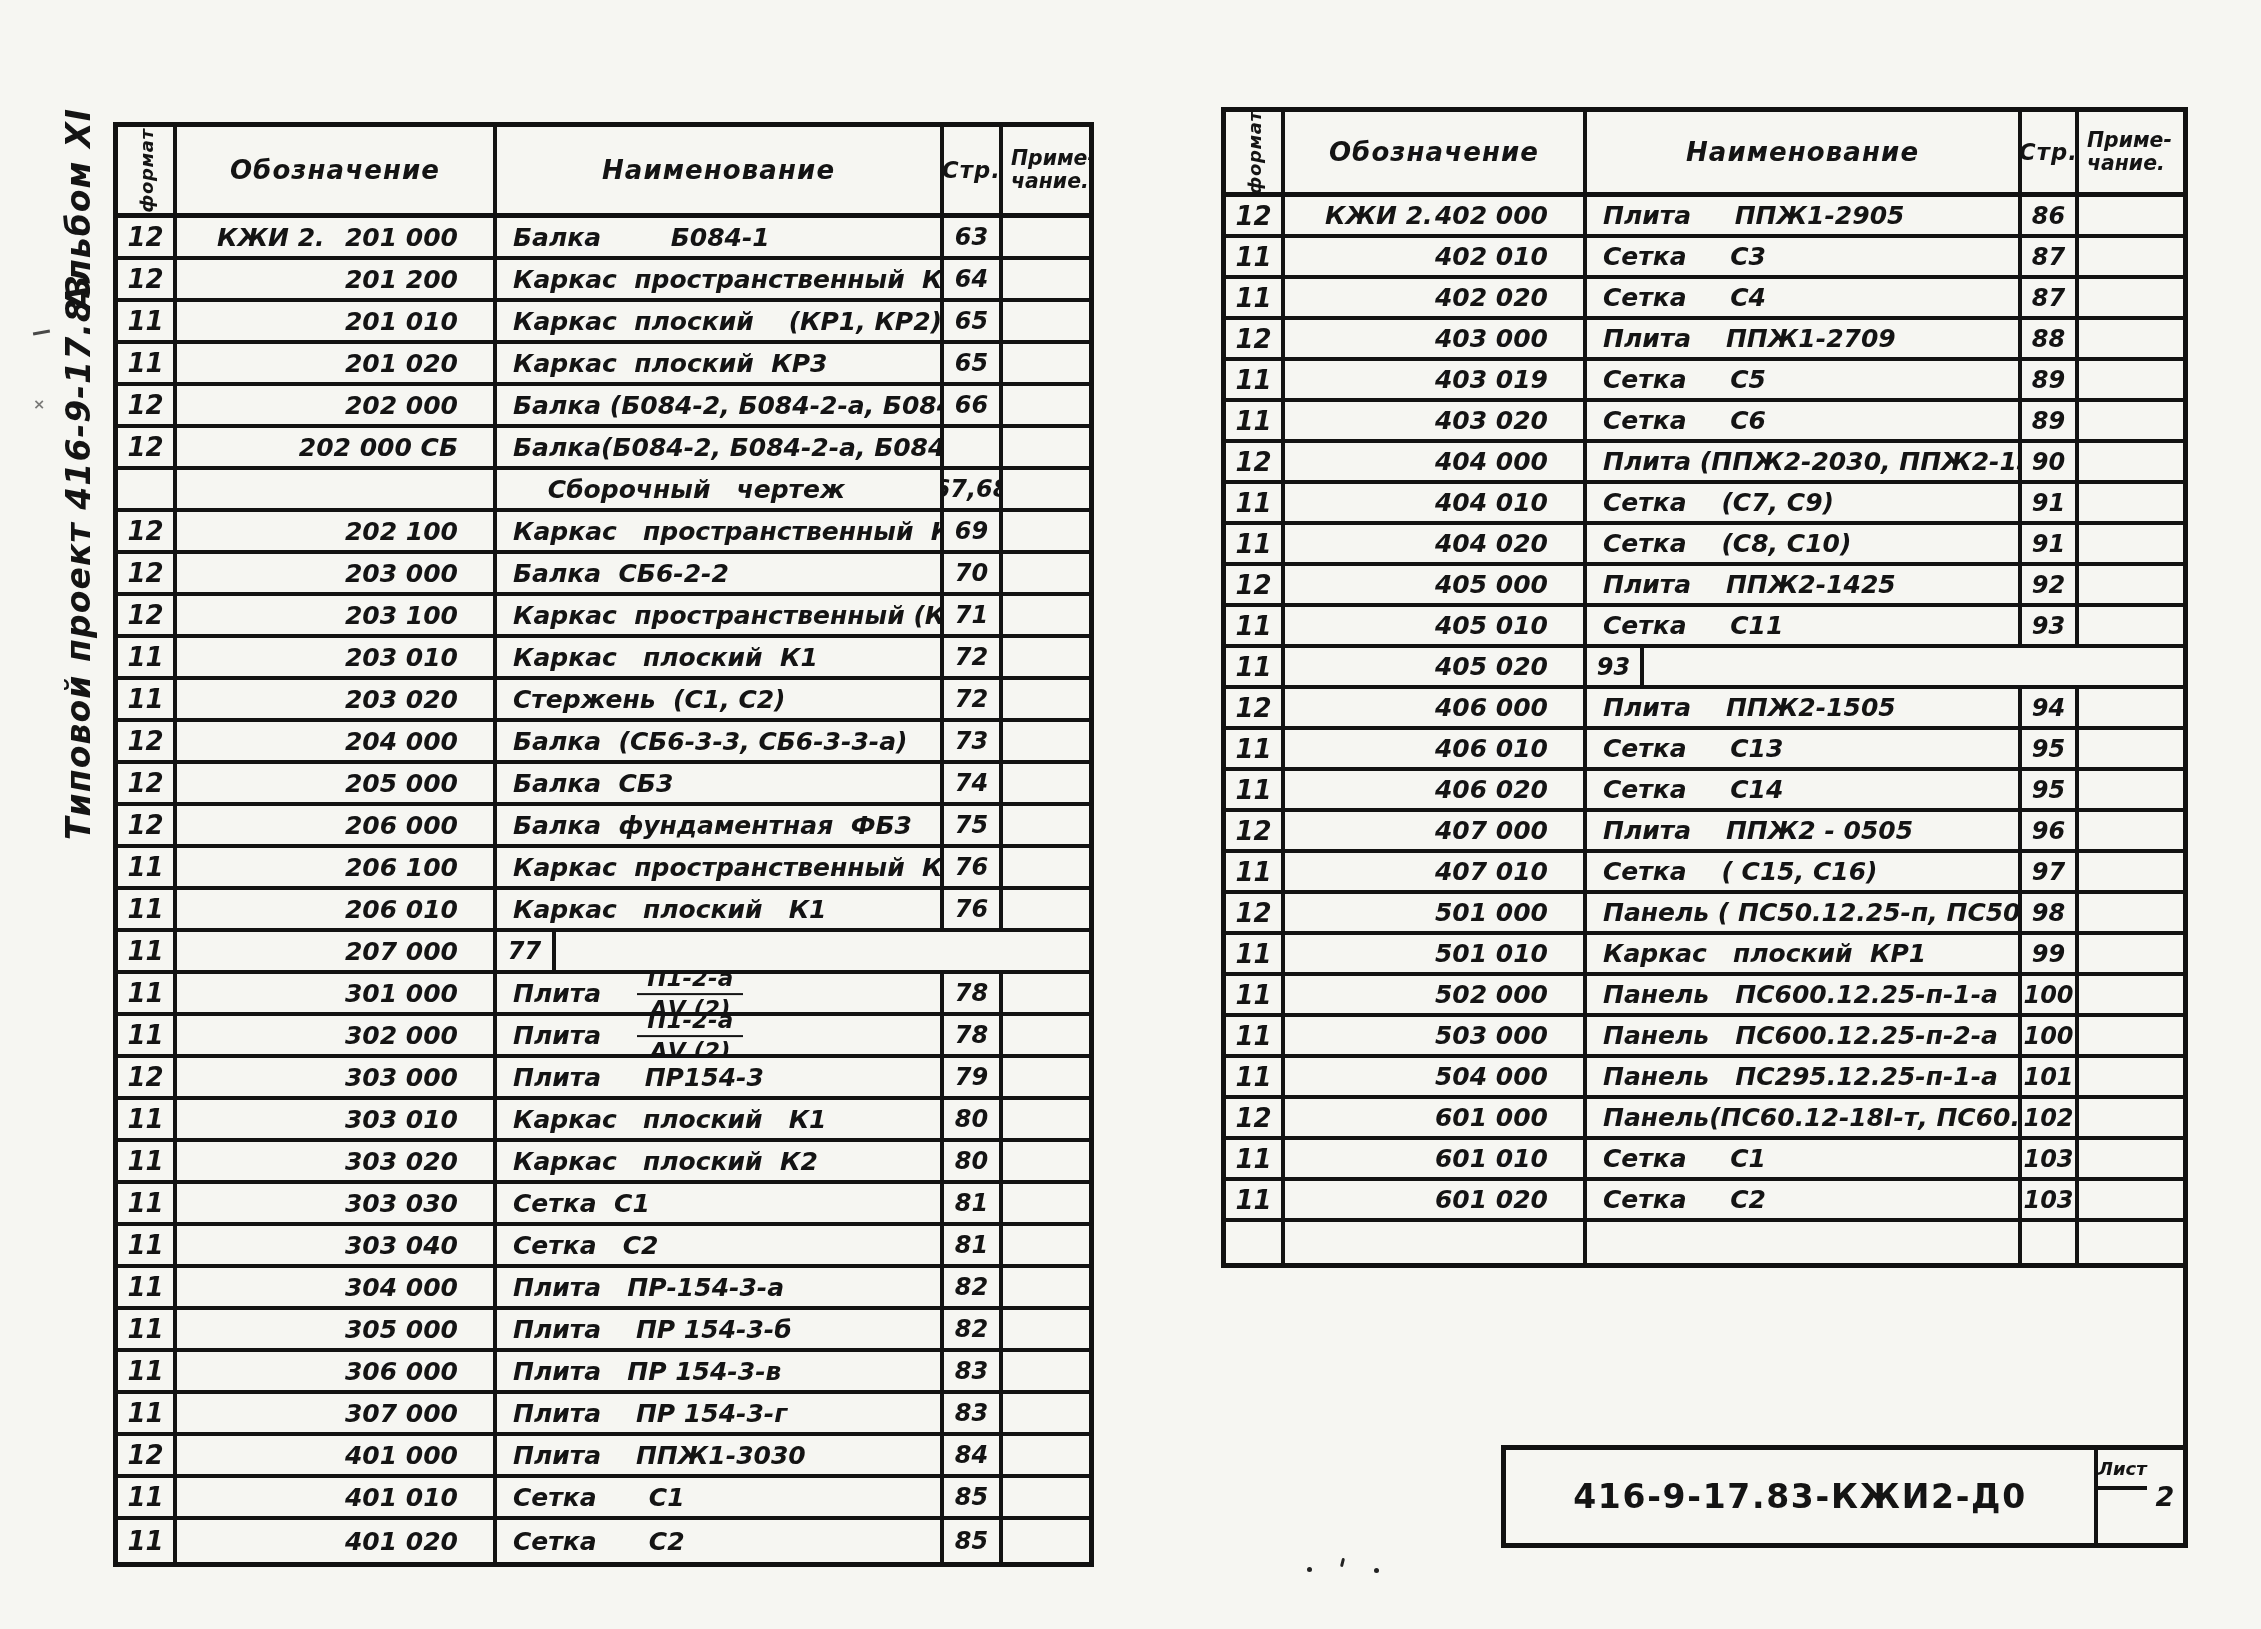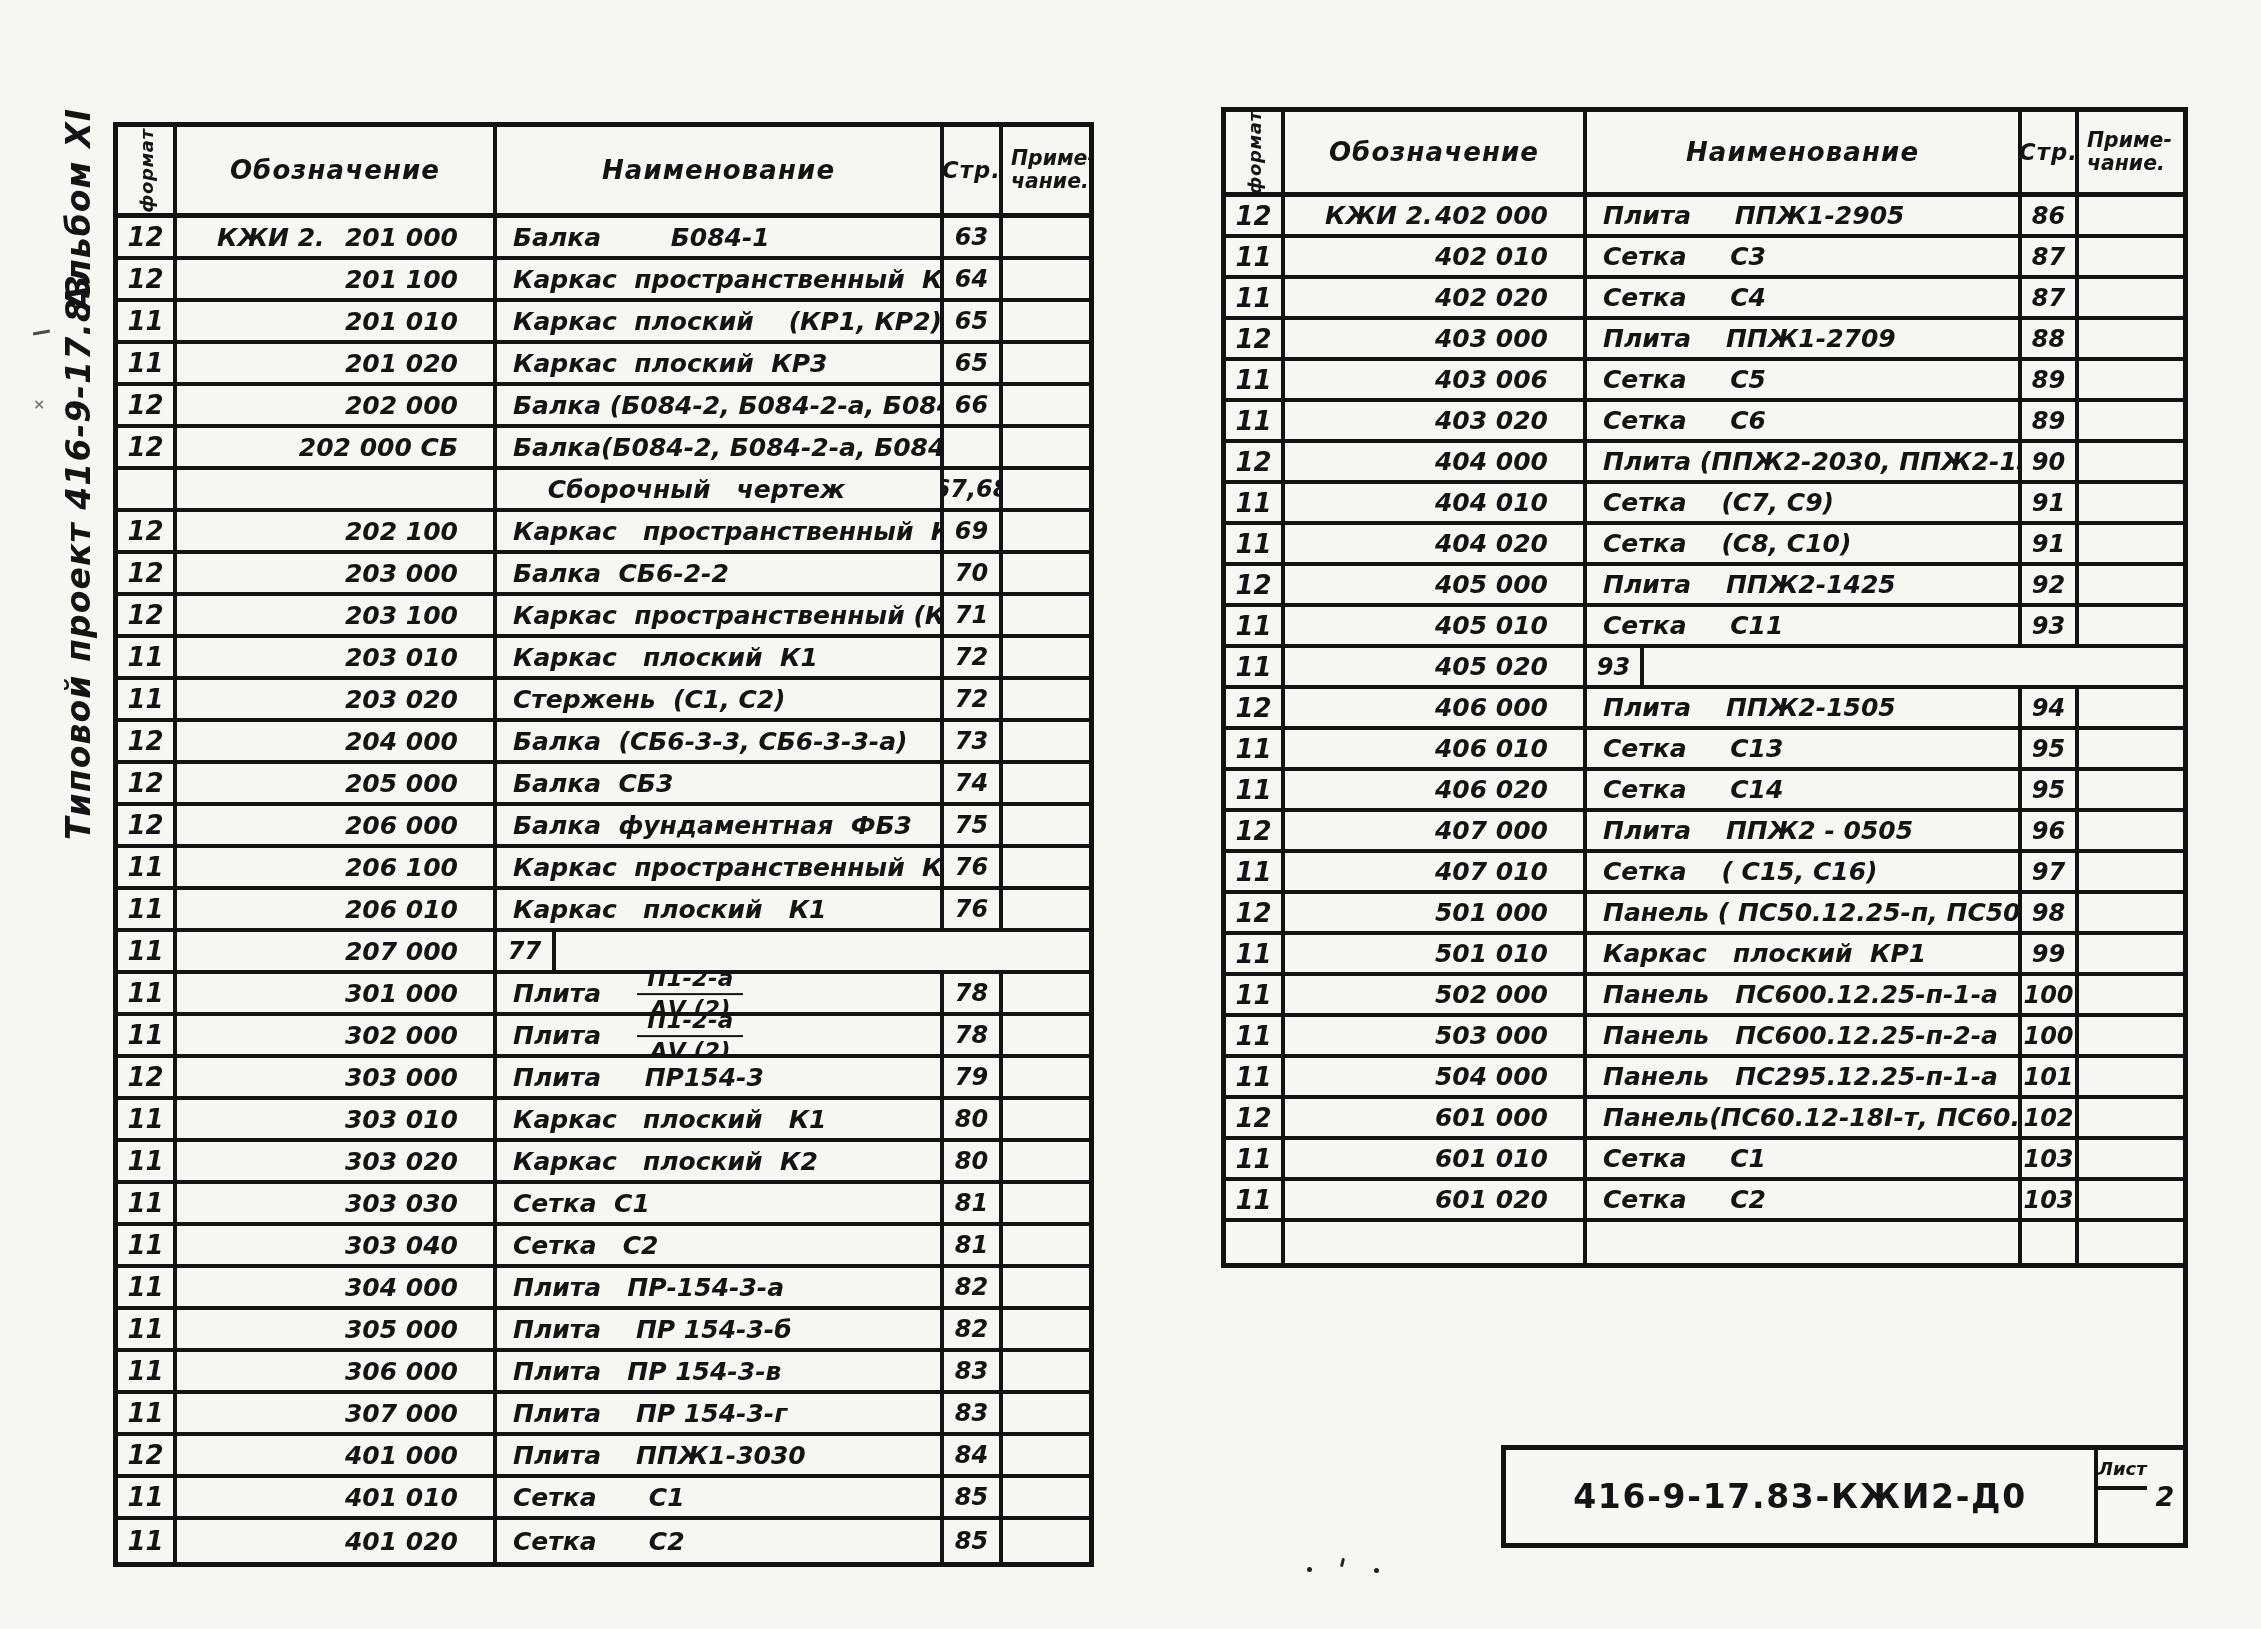--- a/index.html
+++ b/index.html
@@ -130,7 +130,7 @@
       </div>
       <div class="row">
         <div class="c c-f">12</div>
-        <div class="c c-d"><span>201 100</span></div>
+        <div class="c c-d"><span>201 200</span></div>
         <div class="c c-n">Каркас  пространственный  КП1</div>
         <div class="c c-p">64</div>
         <div class="c c-note"></div>

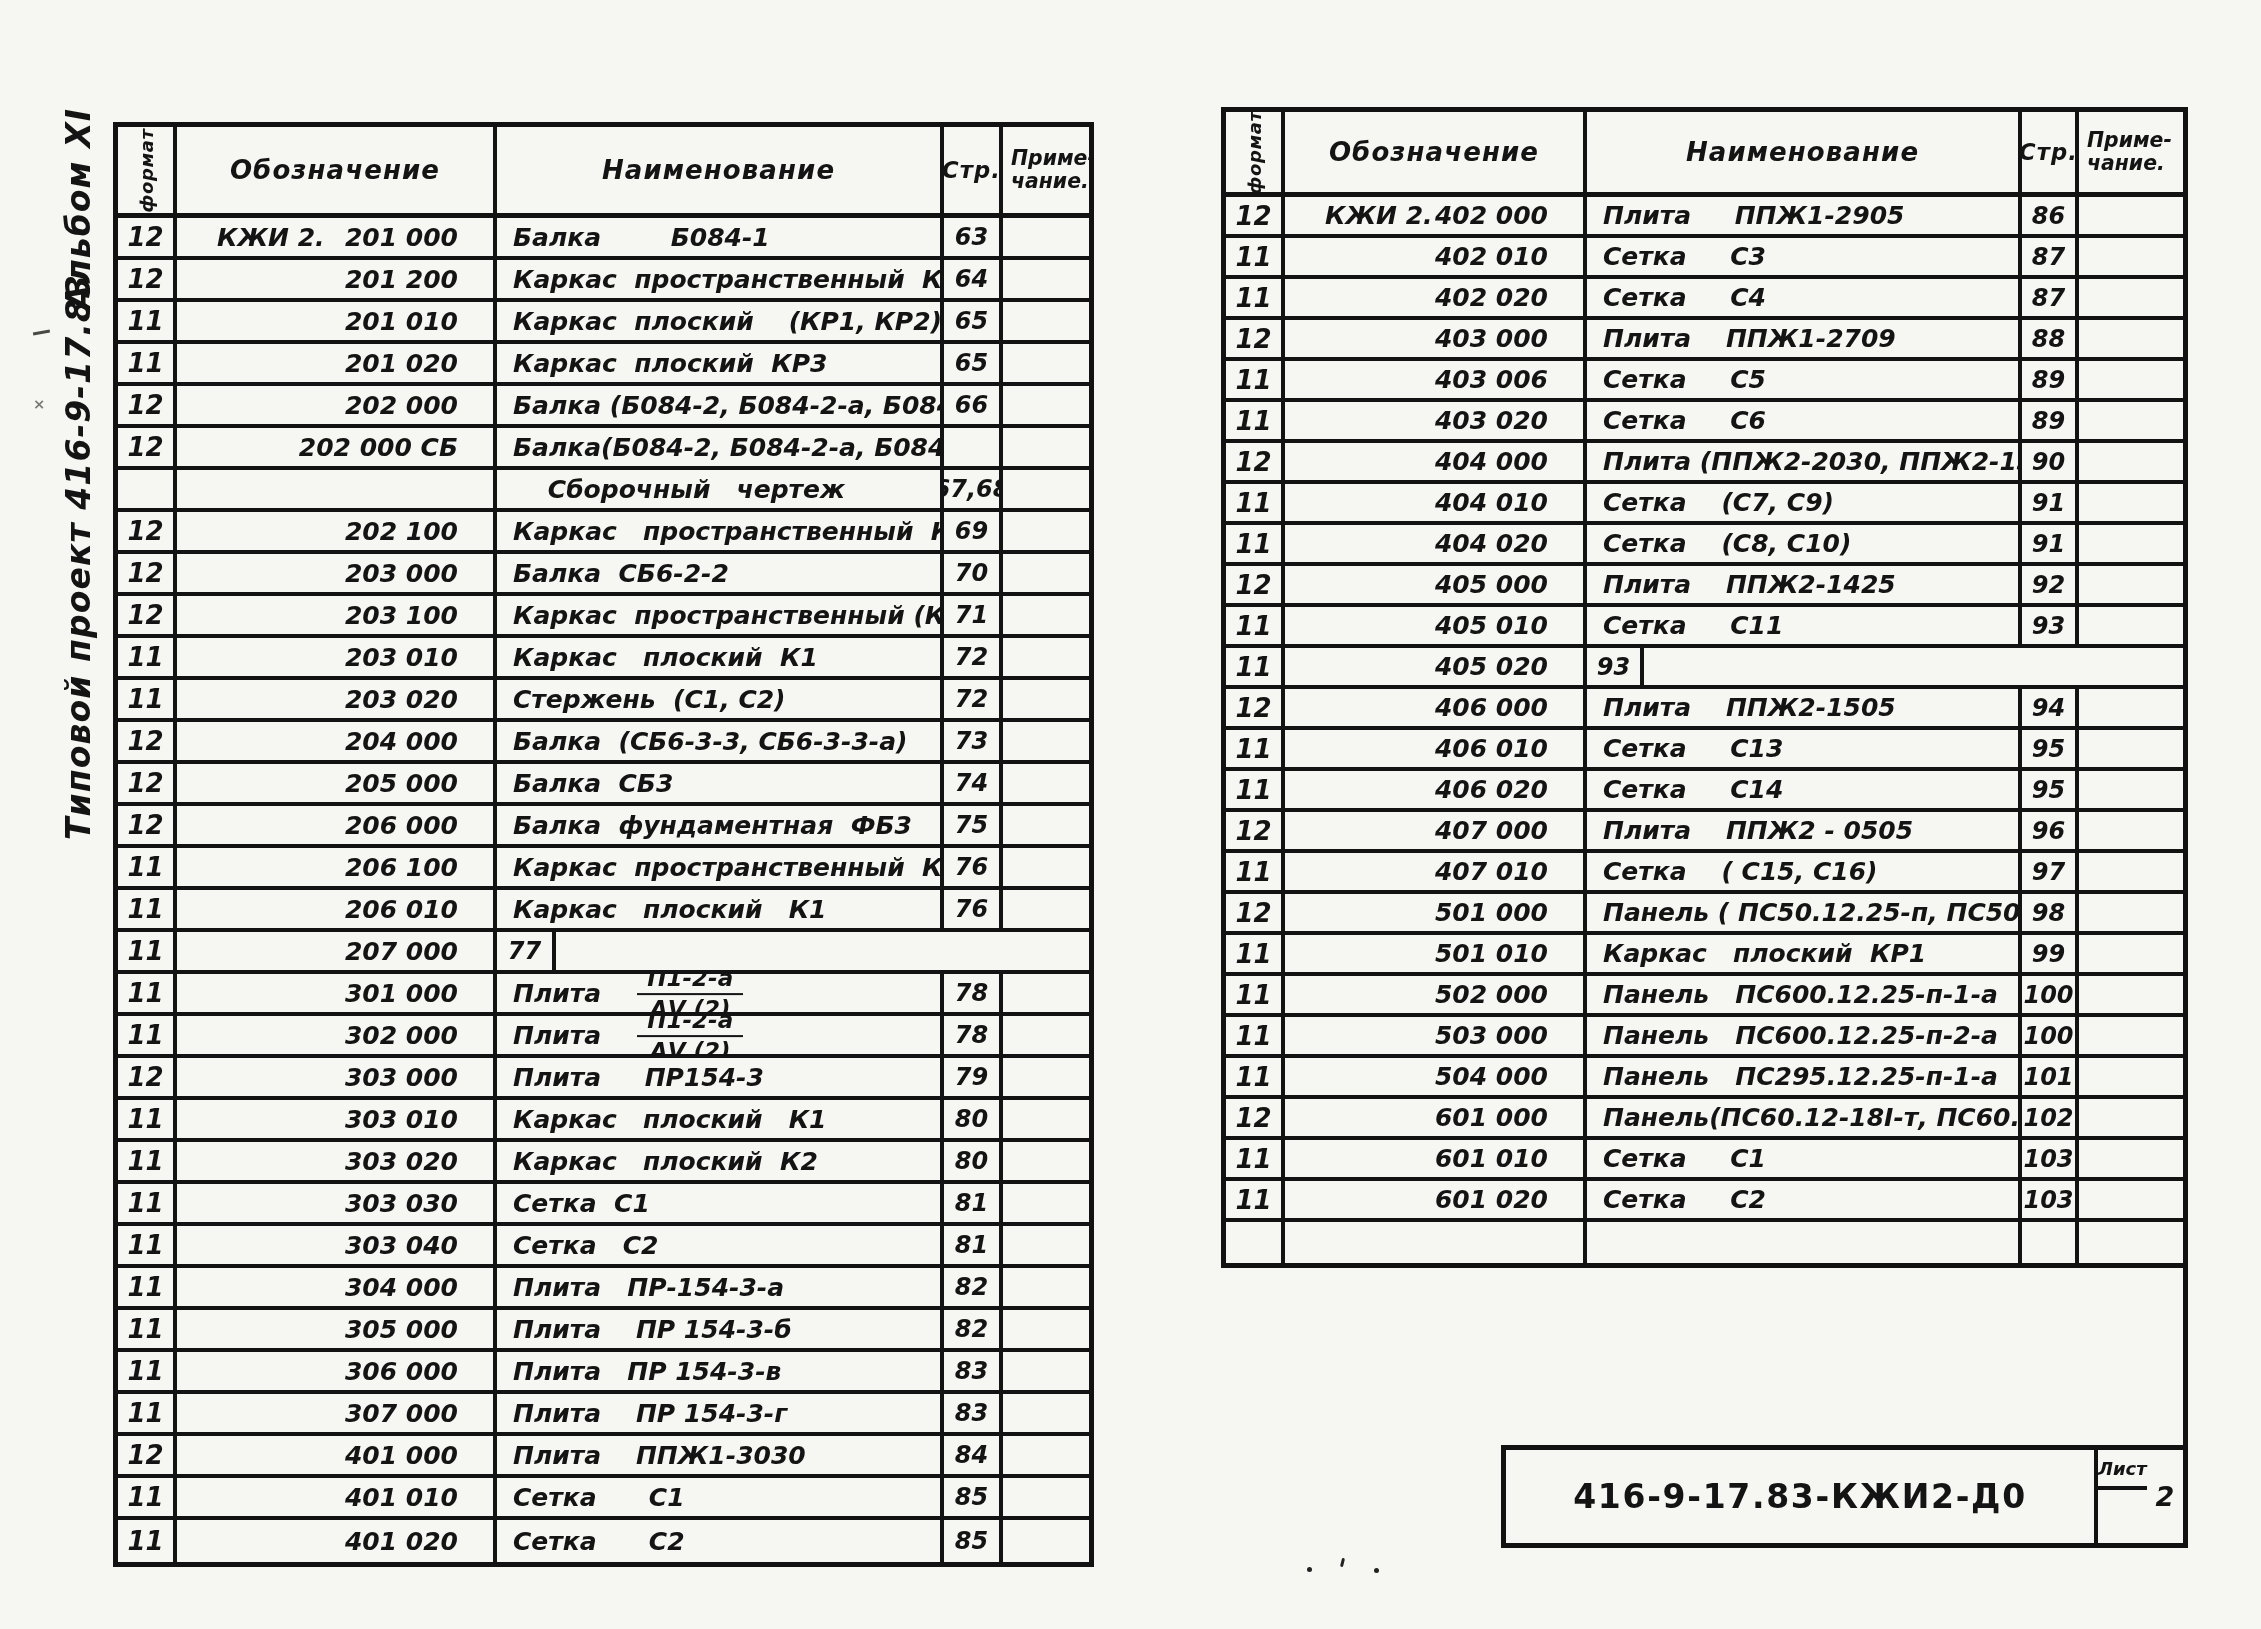--- a/index.html
+++ b/index.html
@@ -389,7 +389,7 @@
       </div>
       <div class="row">
         <div class="c c-f">11</div>
-        <div class="c c-d"><span>403 006</span></div>
+        <div class="c c-d"><span>403 019</span></div>
         <div class="c c-n">Сетка     С5</div>
         <div class="c c-p">89</div>
         <div class="c c-note"></div>

